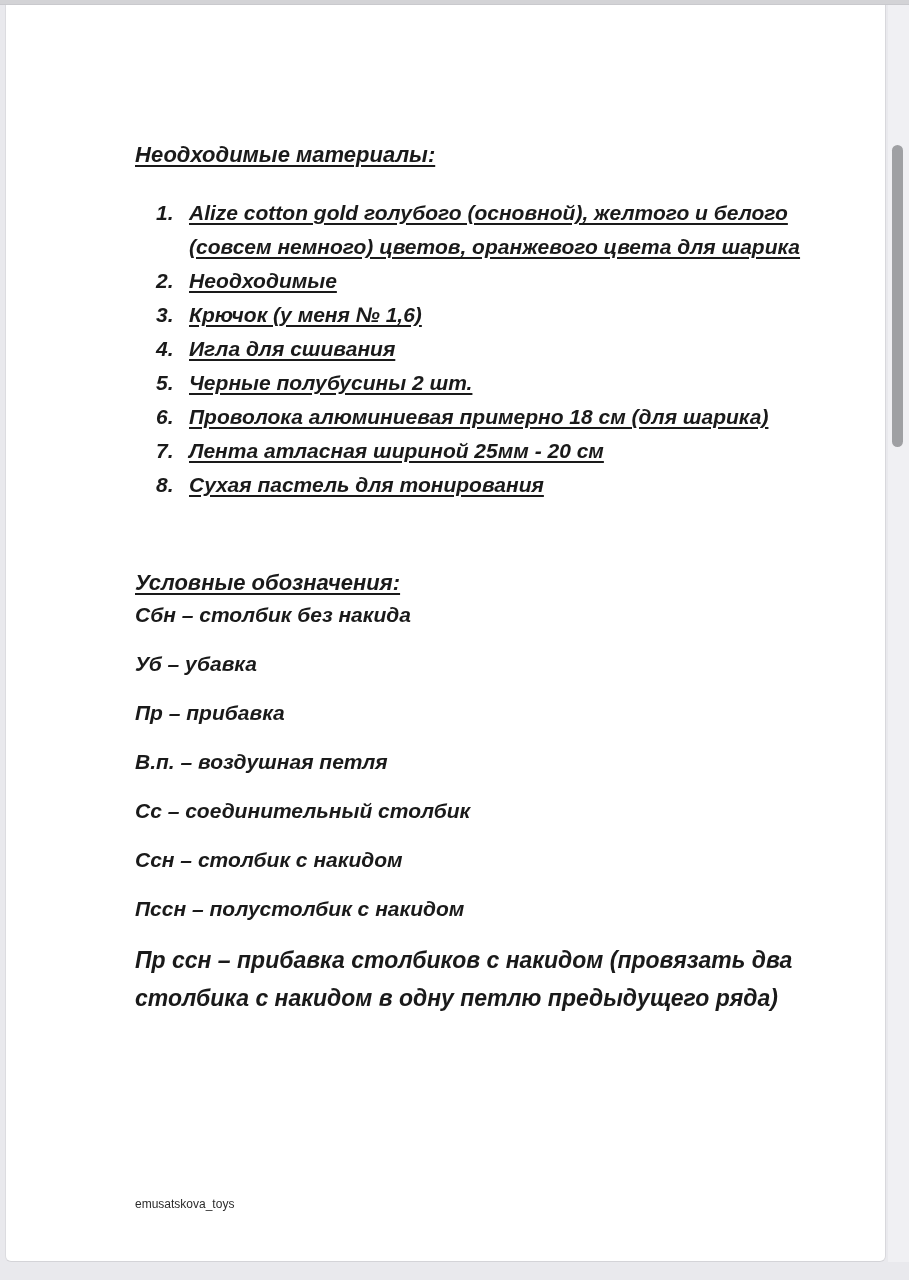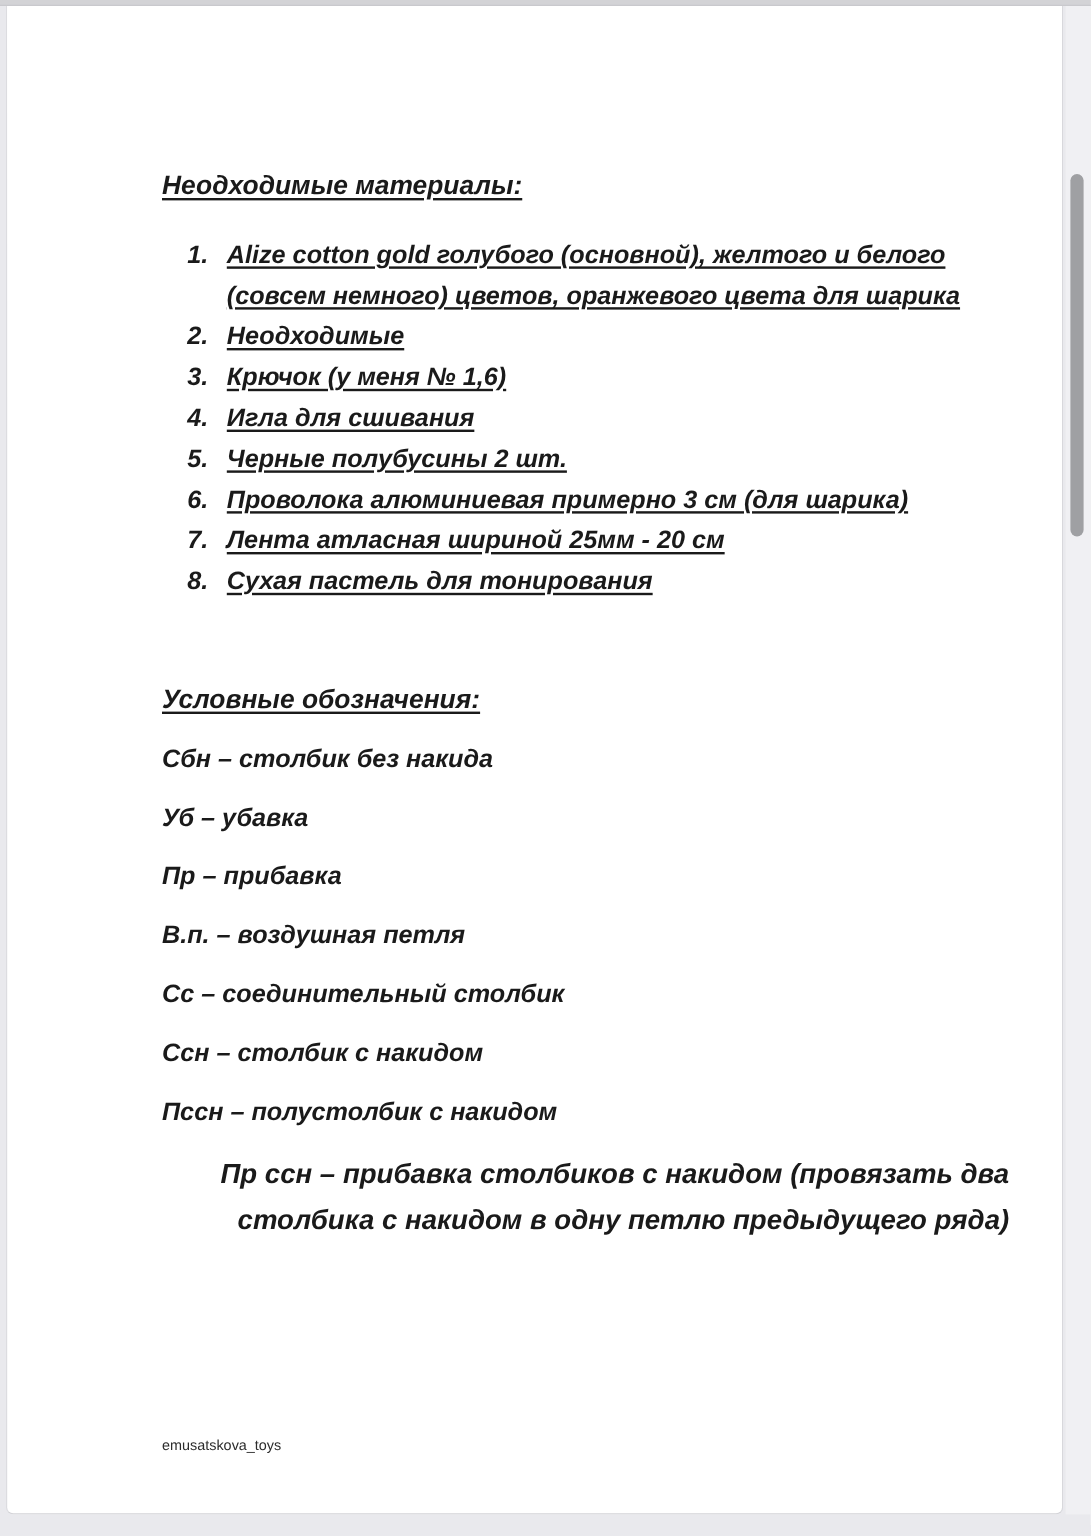--- a/index.html
+++ b/index.html
@@ -120,7 +120,7 @@
       </li>
       <li>
         <span class="num">6.</span>
-        <span class="line">Проволока алюминиевая примерно 3 см (для шарика)</span>
+        <span class="line">Проволока алюминиевая примерно 18 см (для шарика)</span>
       </li>
       <li>
         <span class="num">7.</span>

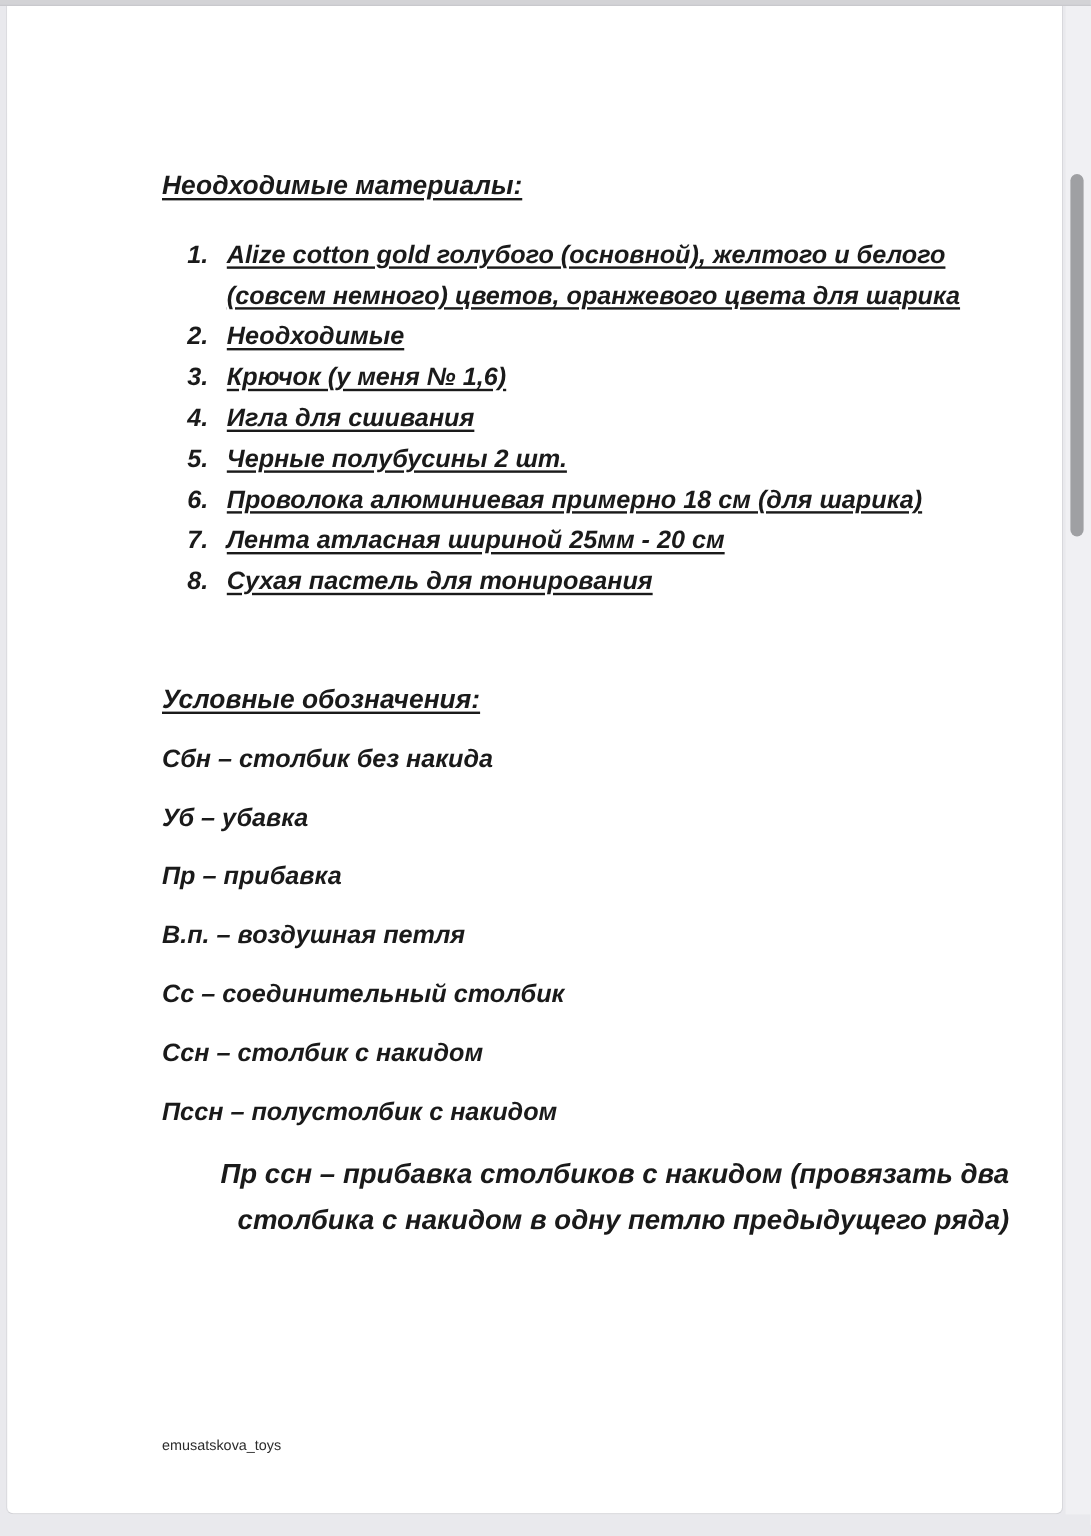--- a/index.html
+++ b/index.html
@@ -66,7 +66,7 @@
     text-underline-offset: 3px;
     white-space: nowrap;
   }
-  .legend-heading { margin-top: 66px; margin-bottom: 18px; }
+  .legend-heading { margin-top: 66px; }
   .legend-entry {
     font-size: 21px;
     line-height: 34px;

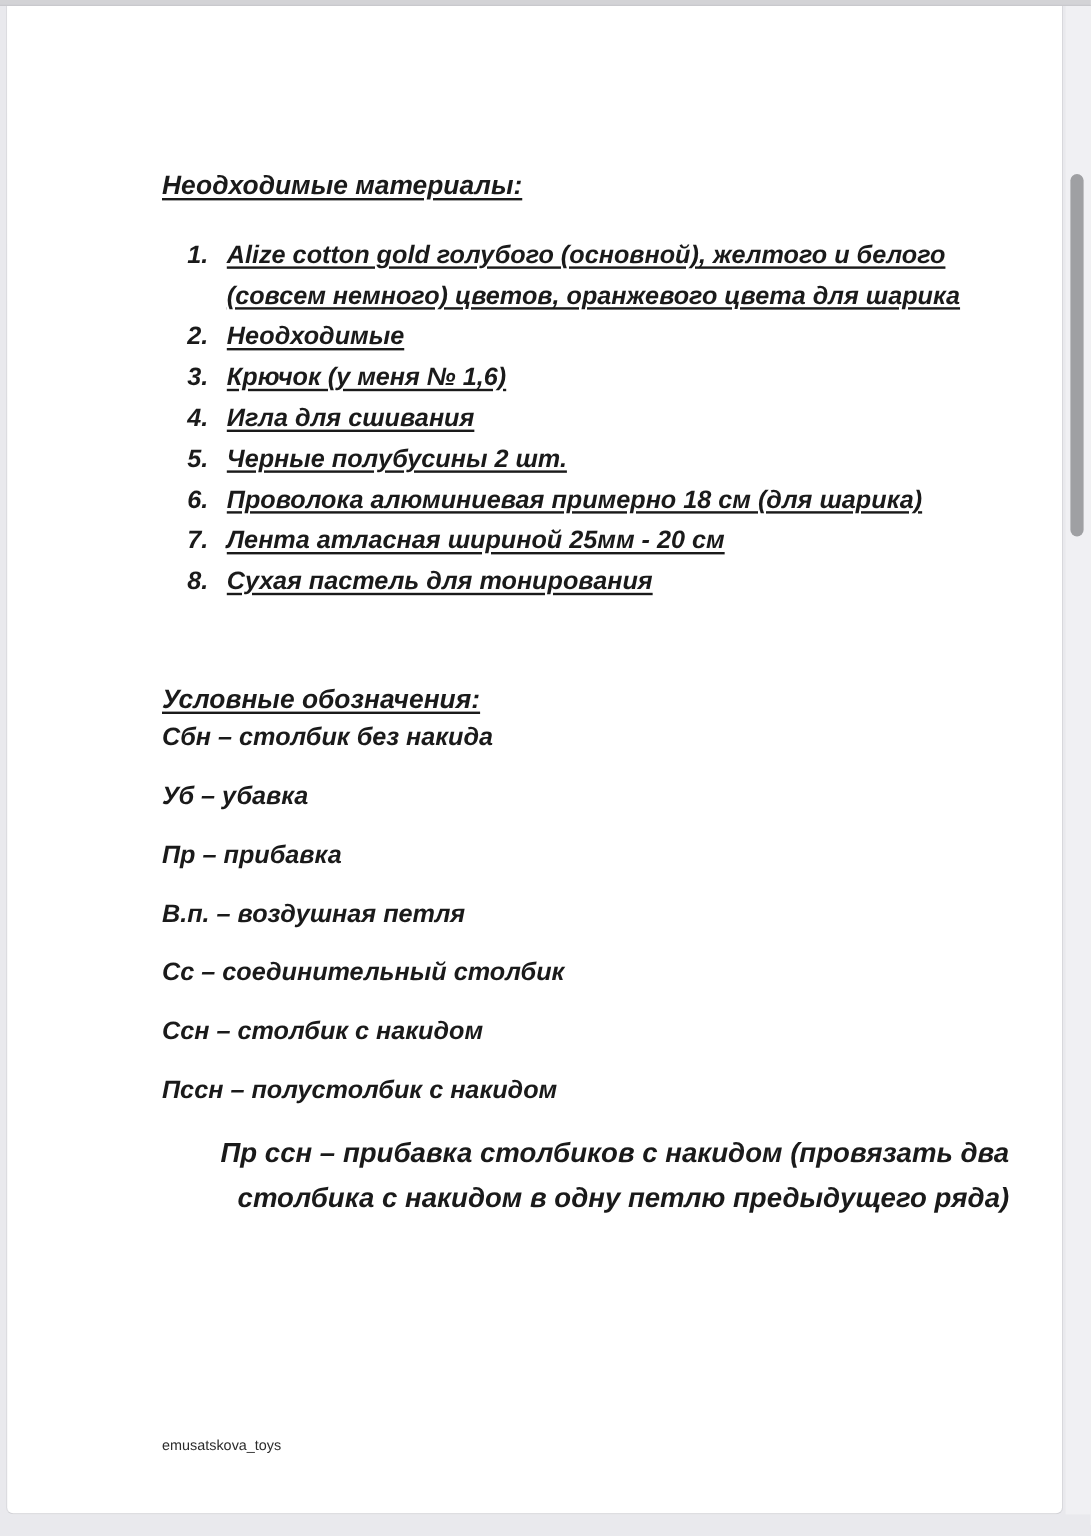--- a/index.html
+++ b/index.html
@@ -78,7 +78,7 @@
     font-size: 23px;
     line-height: 38px;
   }
-  .legend-note .line { display: block; white-space: nowrap; text-align: right; }
+  .legend-note .line { display: block; white-space: nowrap; }
   .page-footer {
     position: absolute; left: 129px; top: 1188px;
     font-size: 12px; line-height: 22px;

